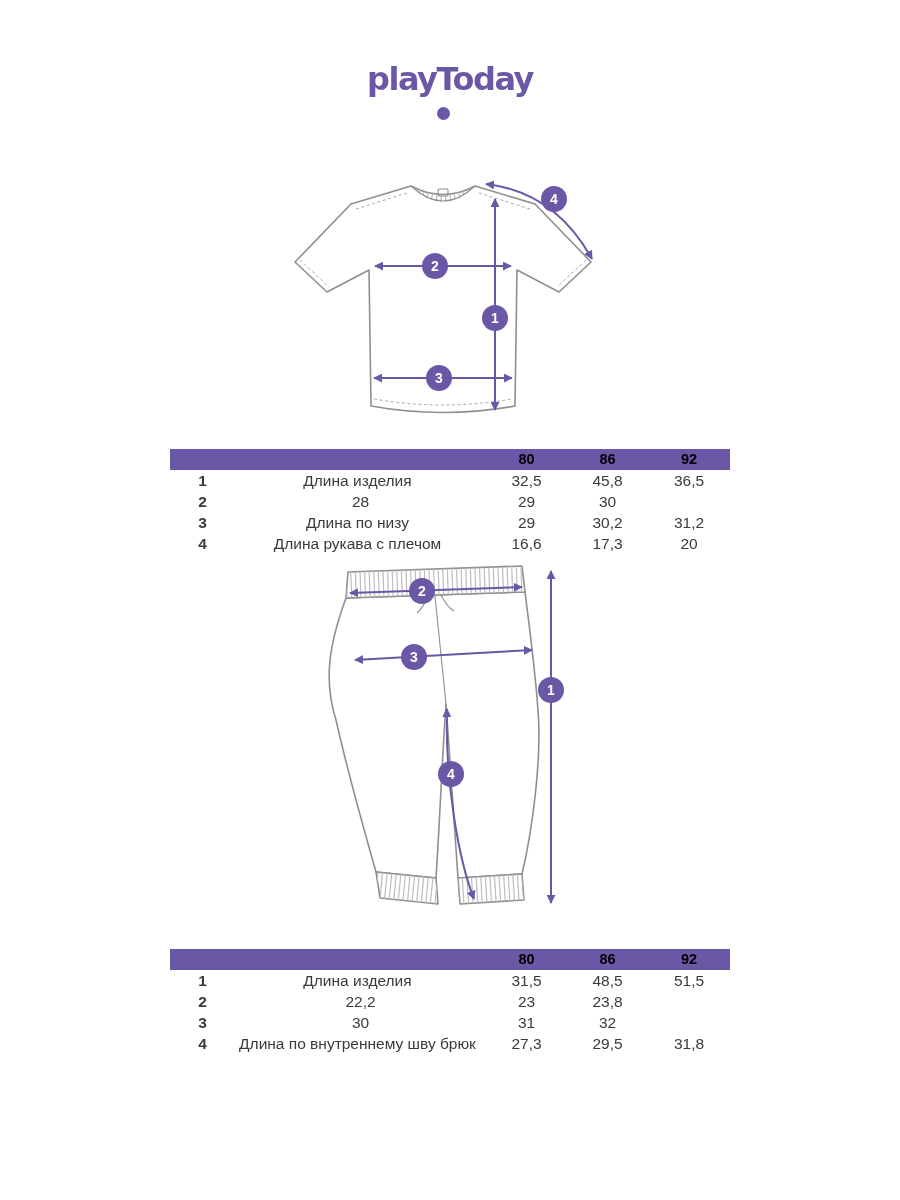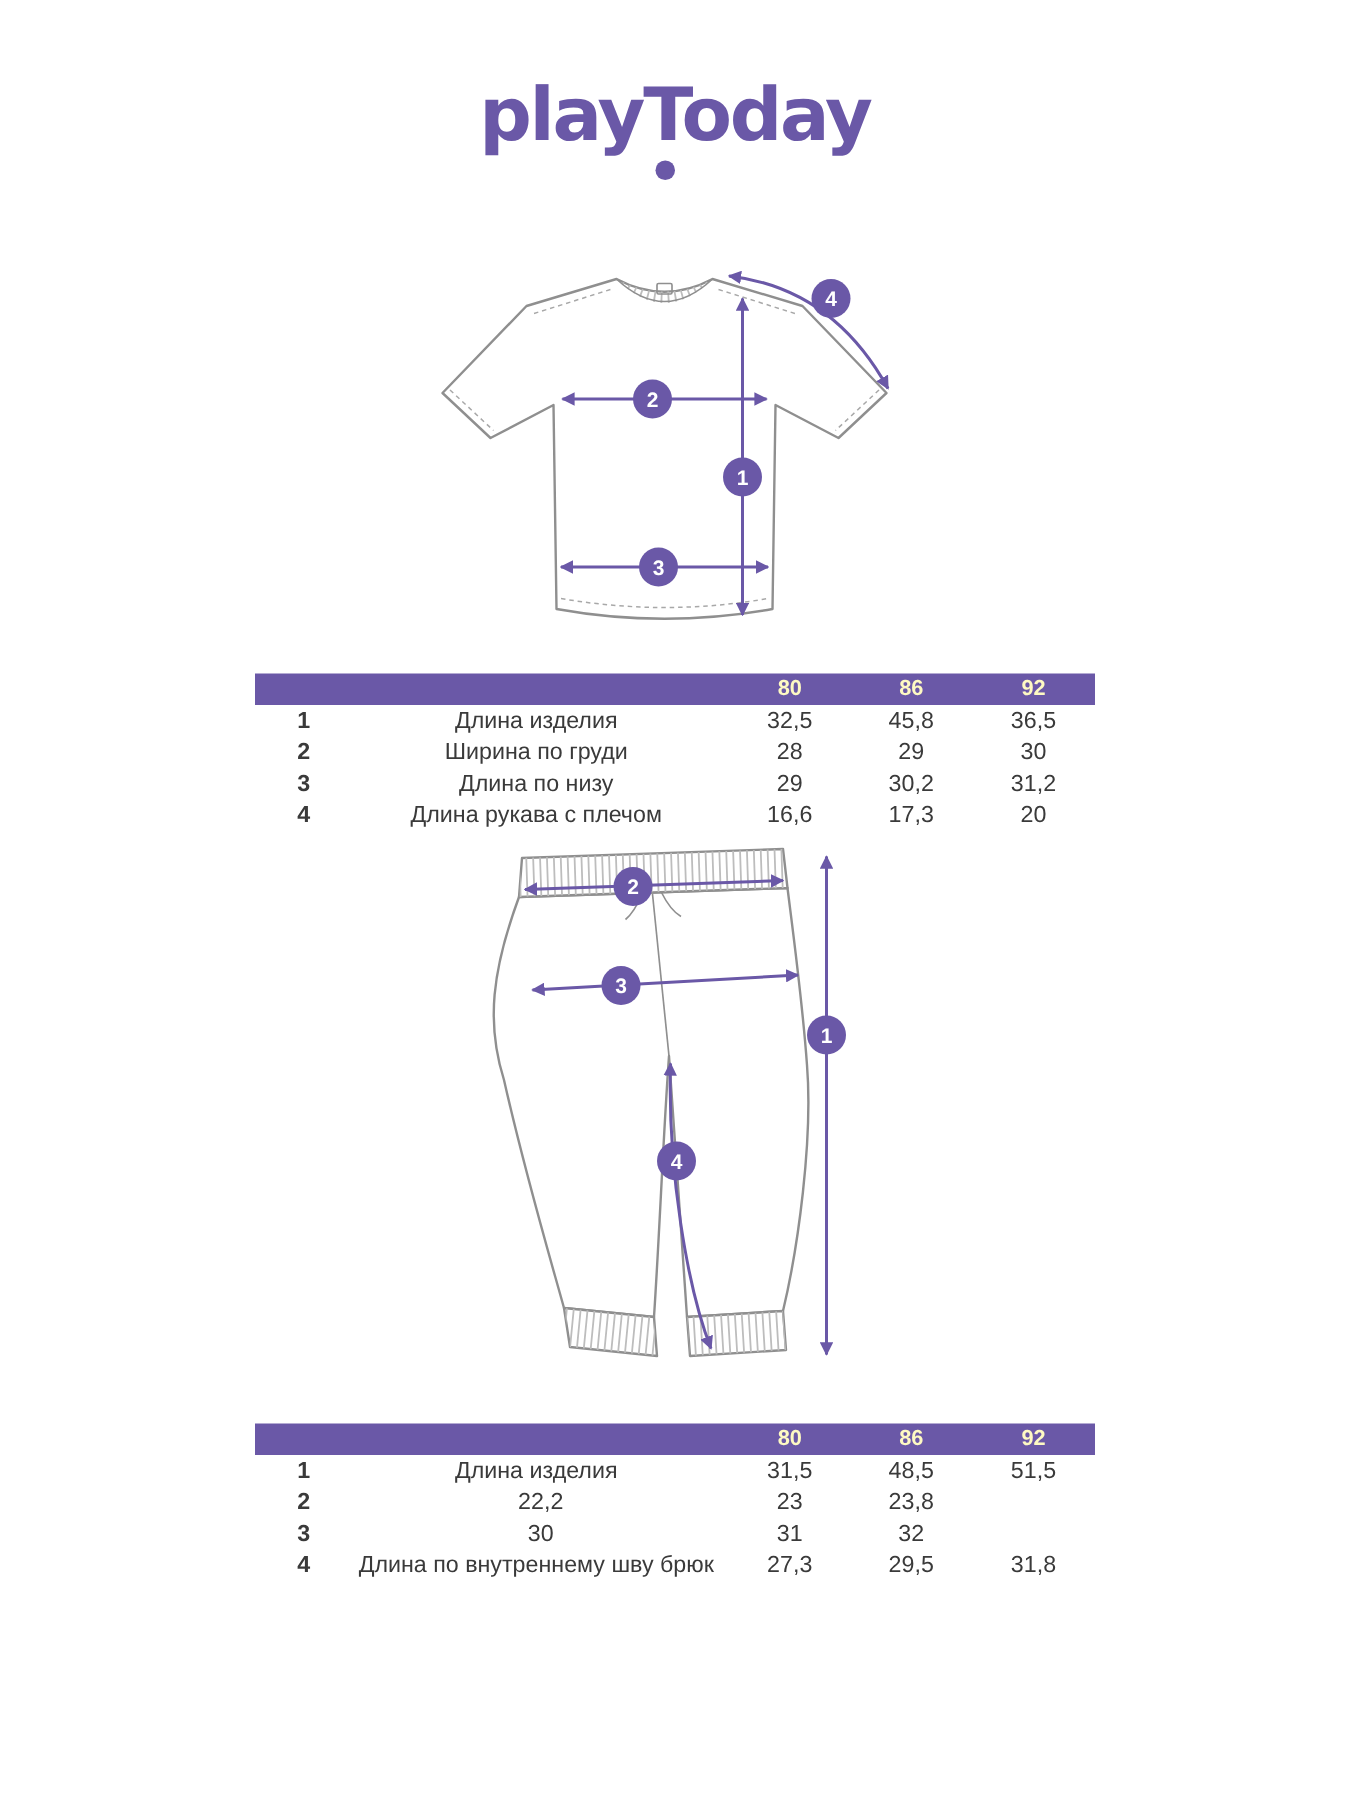--- a/index.html
+++ b/index.html
@@ -15,9 +15,9 @@
   }
   
   .logo{
-    position:absolute;top:48px;left:0;width:100%;text-align:center;
+    position:absolute;top:60px;left:0;width:100%;text-align:center;
     color:var(--purple);font-family:"DejaVu Sans", sans-serif;
-    font-weight:700;font-size:49px;letter-spacing:-1.5px;
+    font-weight:700;font-size:32px;letter-spacing:-1.5px;
   }
   .logo-dot{
     position:absolute;left:437px;top:107px;width:13px;height:13px;

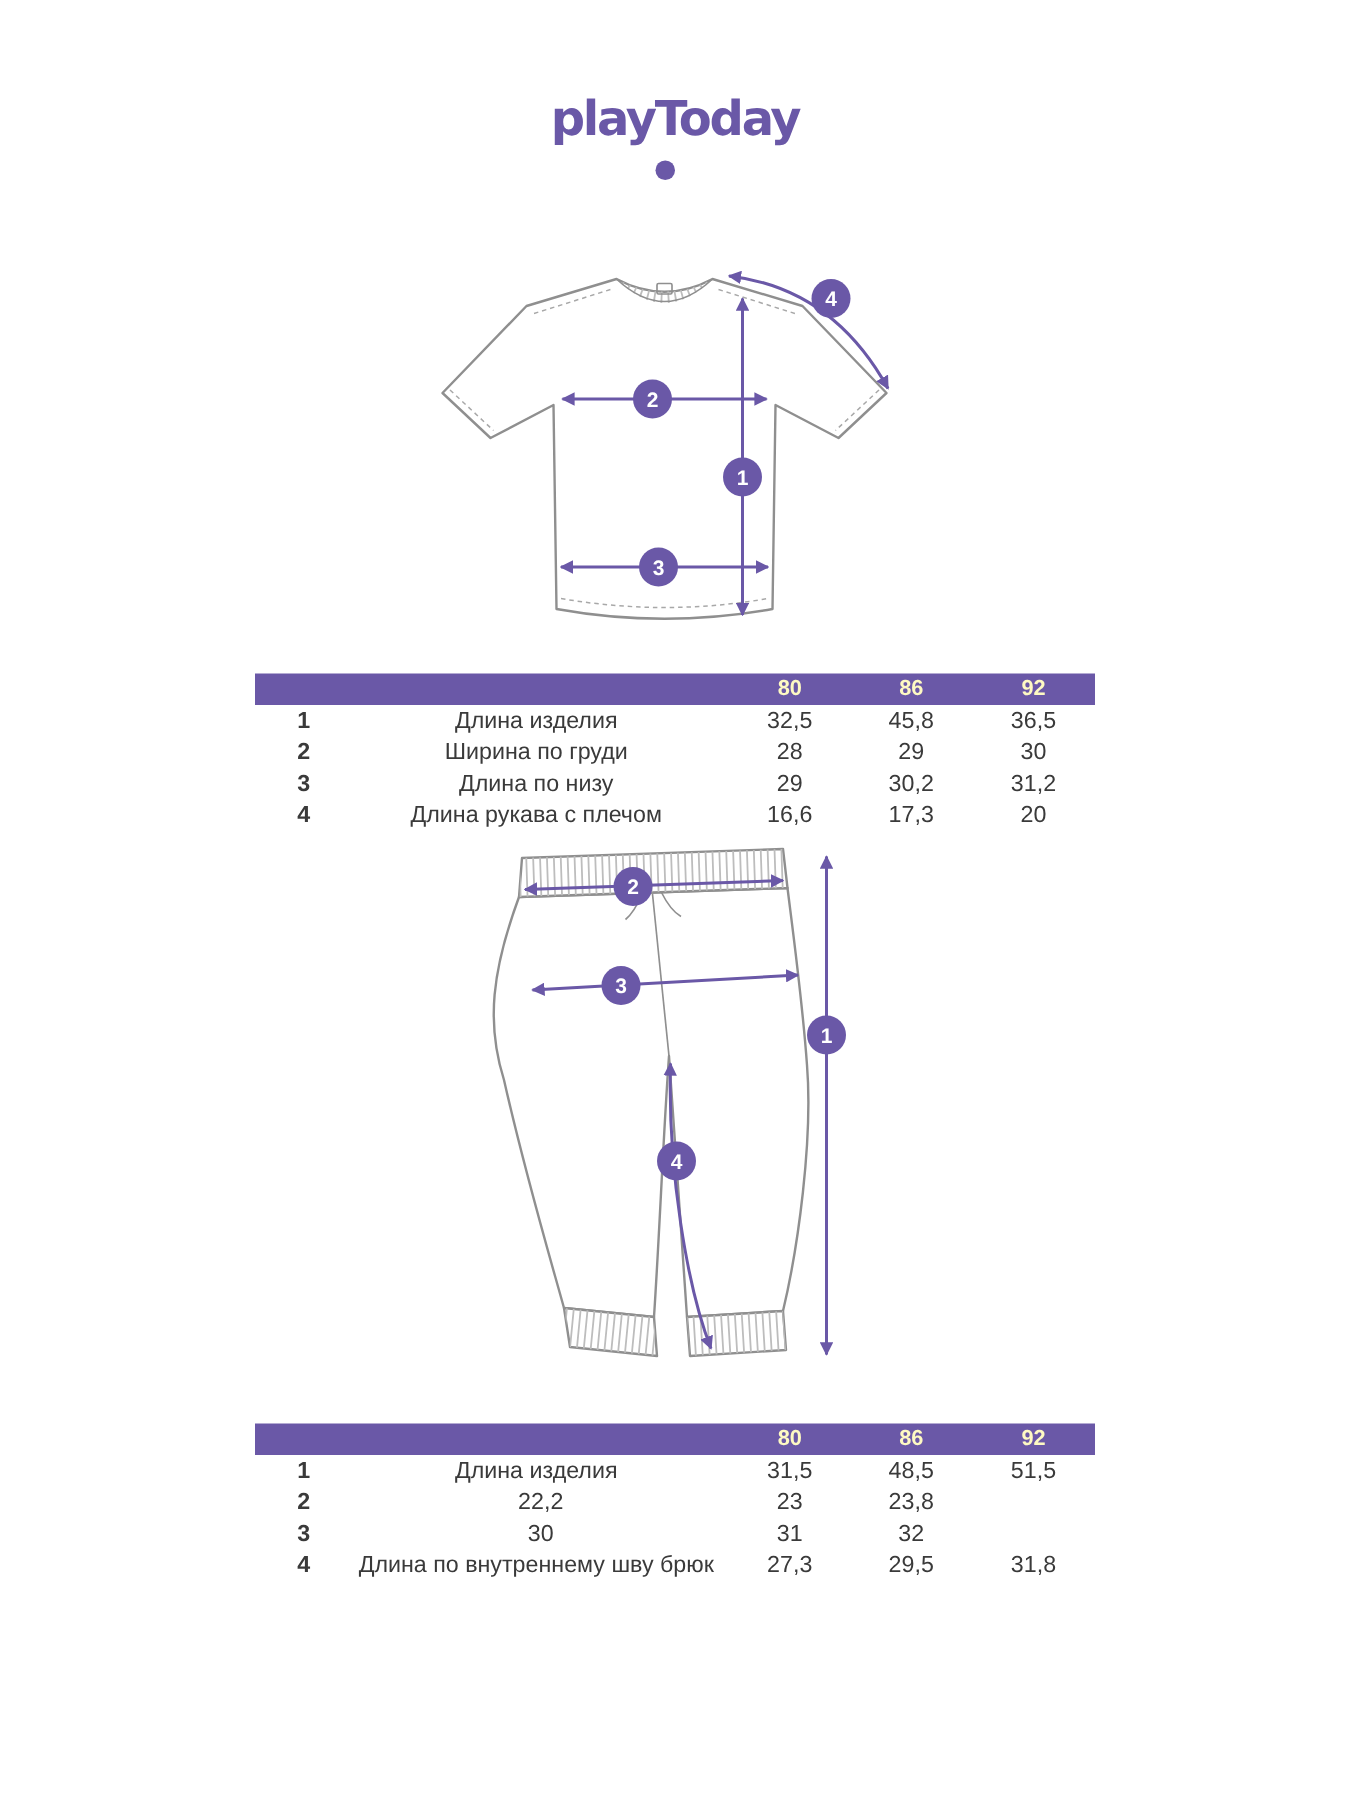--- a/index.html
+++ b/index.html
@@ -37,7 +37,7 @@
   .size-table{position:absolute;left:170px;width:560px;font-size:15.5px;}
   .t-head{
     display:grid;grid-template-columns:65px 251px 81px 81px 82px;
-    background:var(--purple);color:#fef9c3;font-weight:bold;font-size:14.5px;
+    background:var(--purple);color:#000000;font-weight:bold;font-size:14.5px;
     height:21px;line-height:21px;
   }
   .t-row{

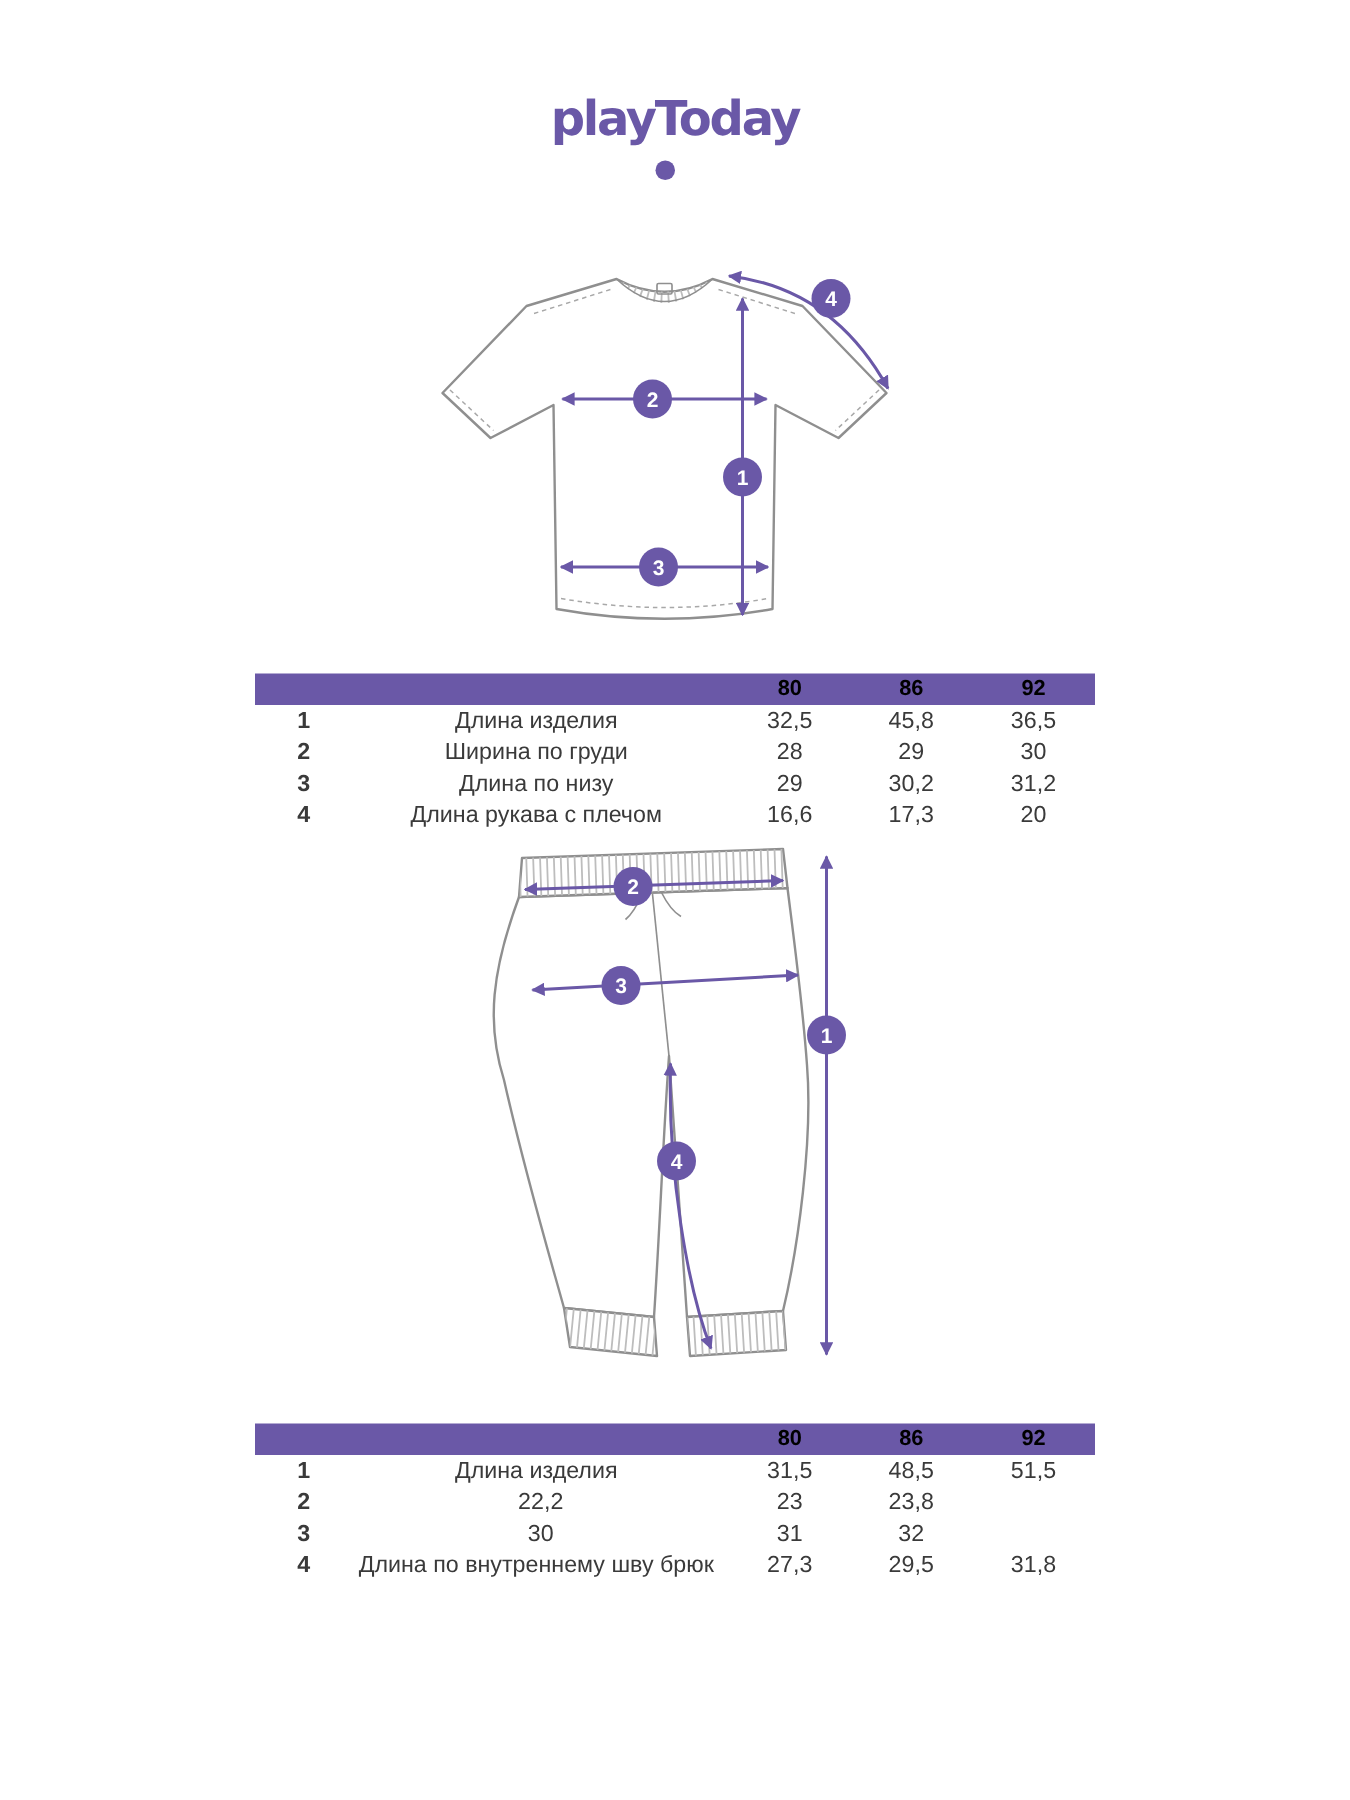--- a/index.html
+++ b/index.html
@@ -117,7 +117,6 @@
     </div>
     <div class="t-row">
       <div class="t-num">2</div>
-      <div class="t-label">Ширина по груди</div>
       <div class="t-val">28</div>
       <div class="t-val">29</div>
       <div class="t-val">30</div>

